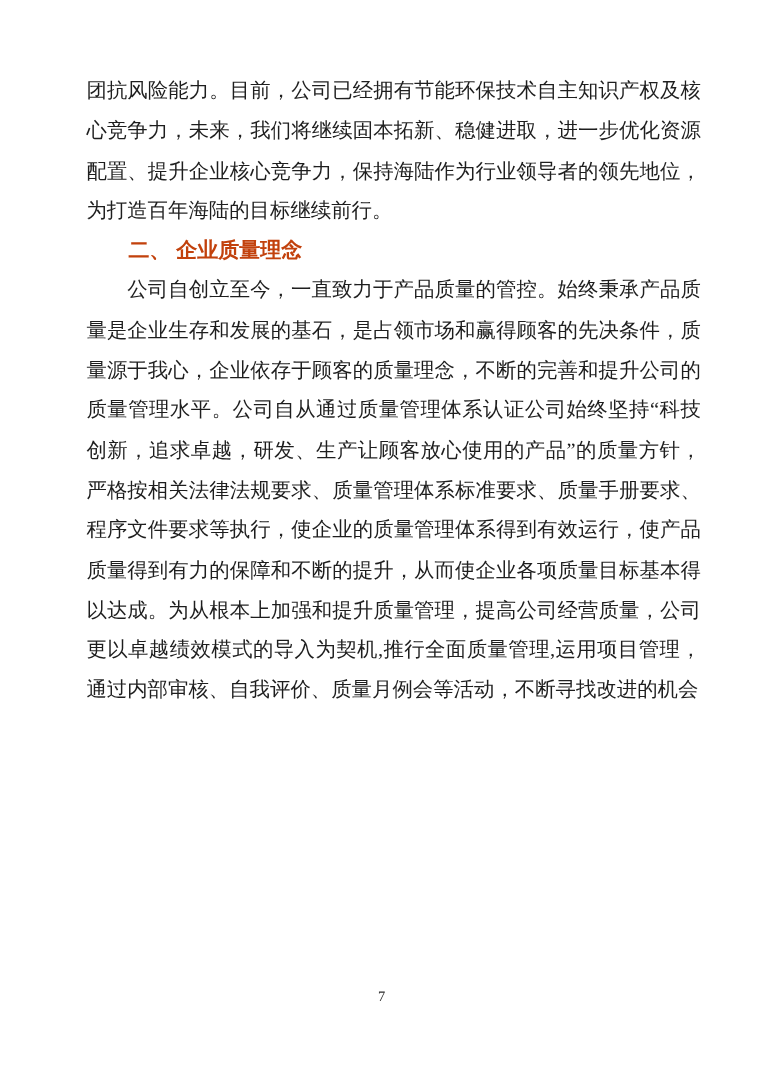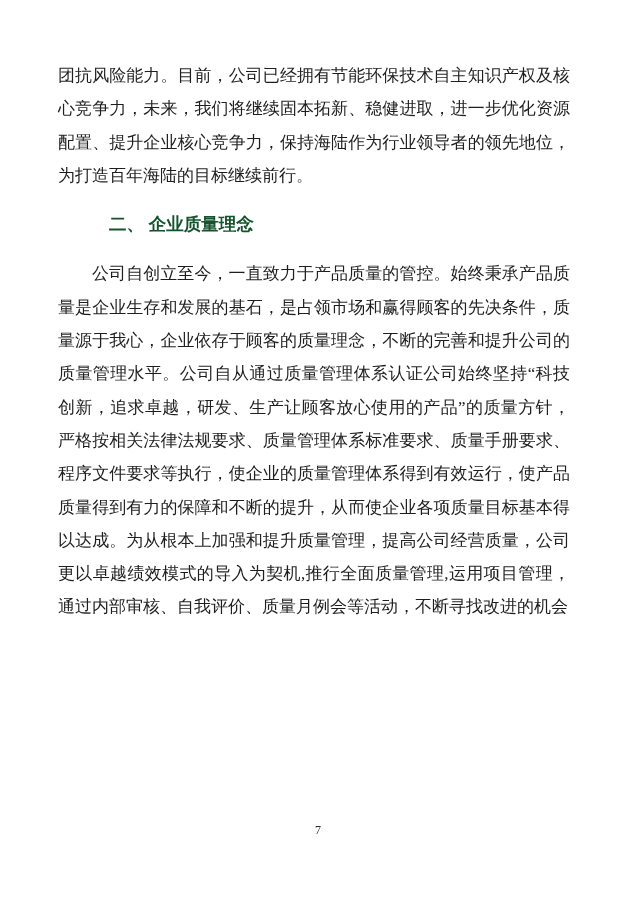--- a/index.html
+++ b/index.html
@@ -20,7 +20,7 @@
   }
   .content {
     position: absolute;
-    left: 58px;
+    left: 72px;
     top: 59px;
     width: 512px;
     font-family: "Liberation Serif", "DejaVu Serif", serif;

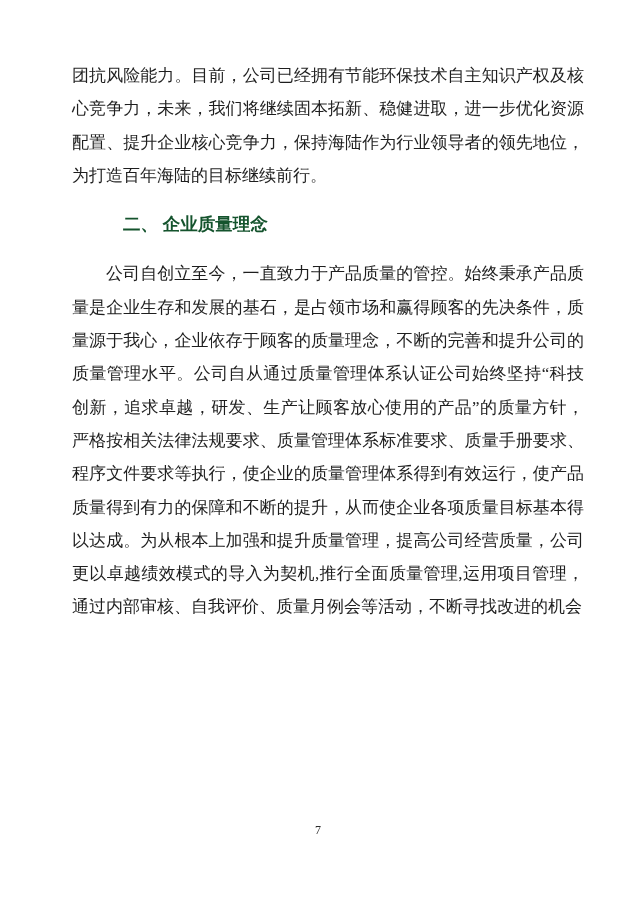--- a/index.html
+++ b/index.html
@@ -37,14 +37,14 @@
     text-indent: 2em;
   }
   .heading {
-    margin: 16px;
+    margin: 0;
     padding: 0;
     text-indent: 2em;
     font-family: "Liberation Sans", "DejaVu Sans", sans-serif;
     font-weight: bold;
     font-size: 17.5px;
     line-height: 33.3px;
-    color: #14532d;
+    color: #c2410c;
   }
   .page-number {
     position: absolute;

